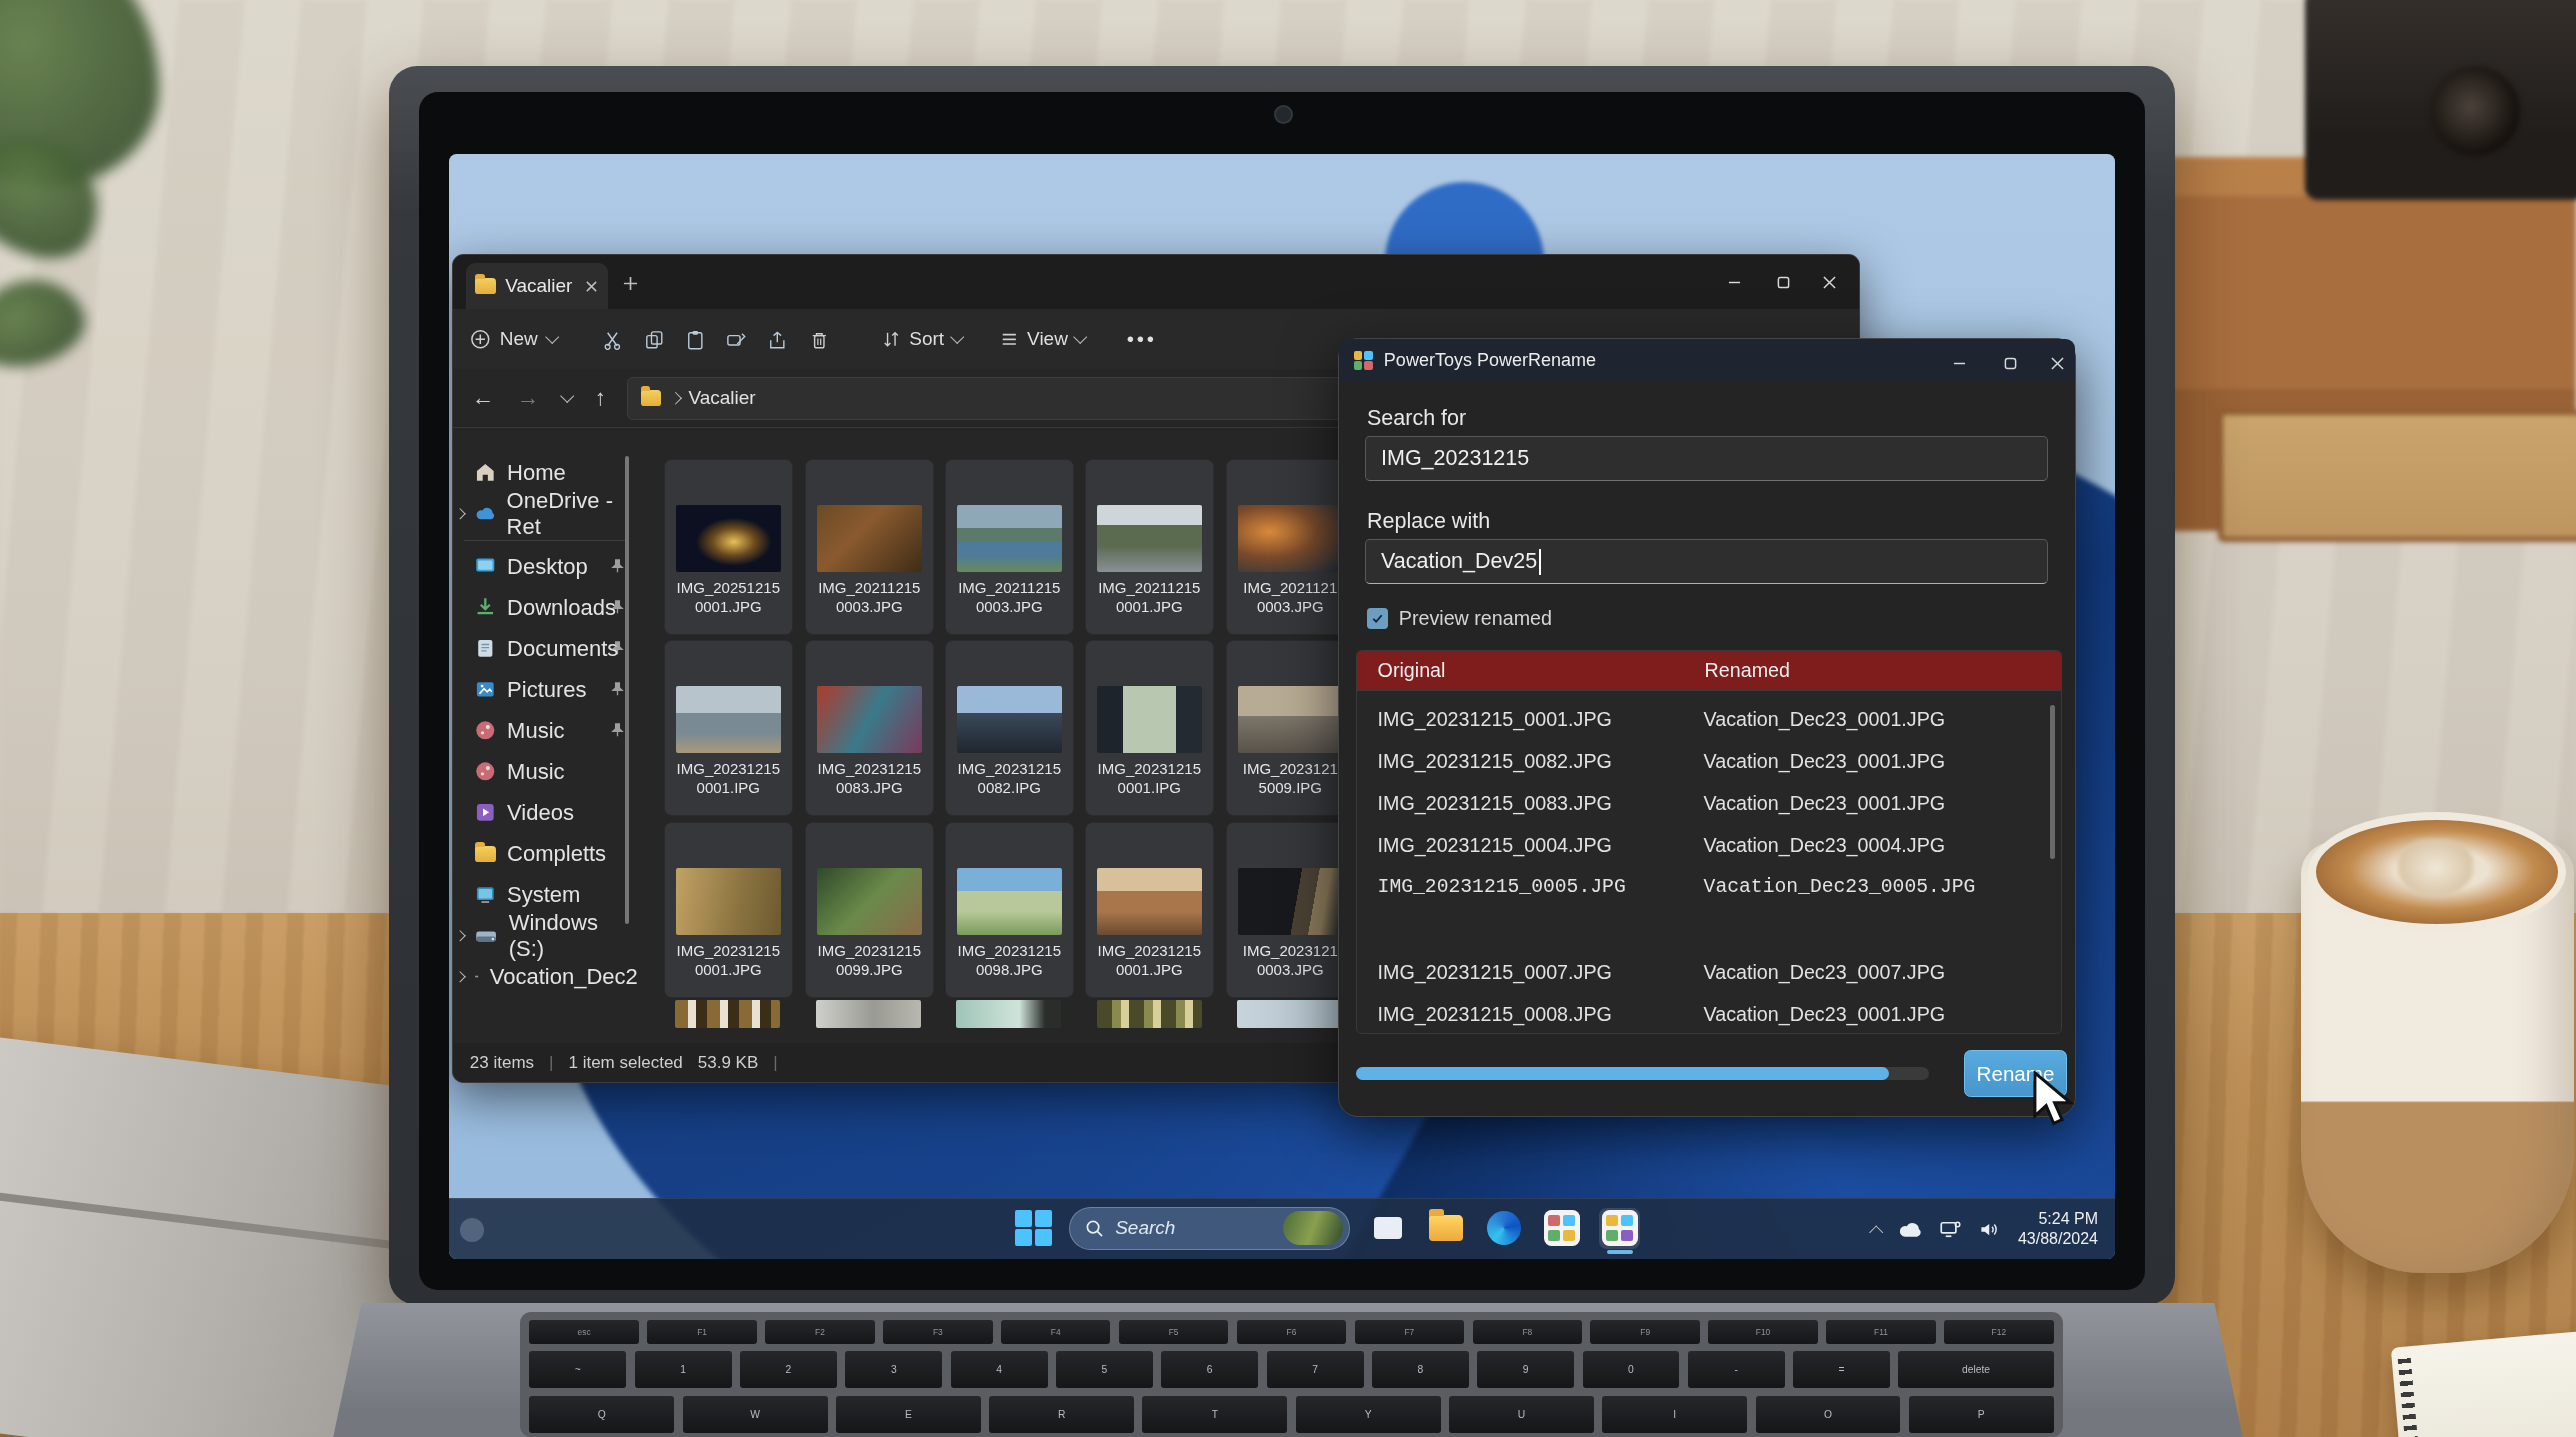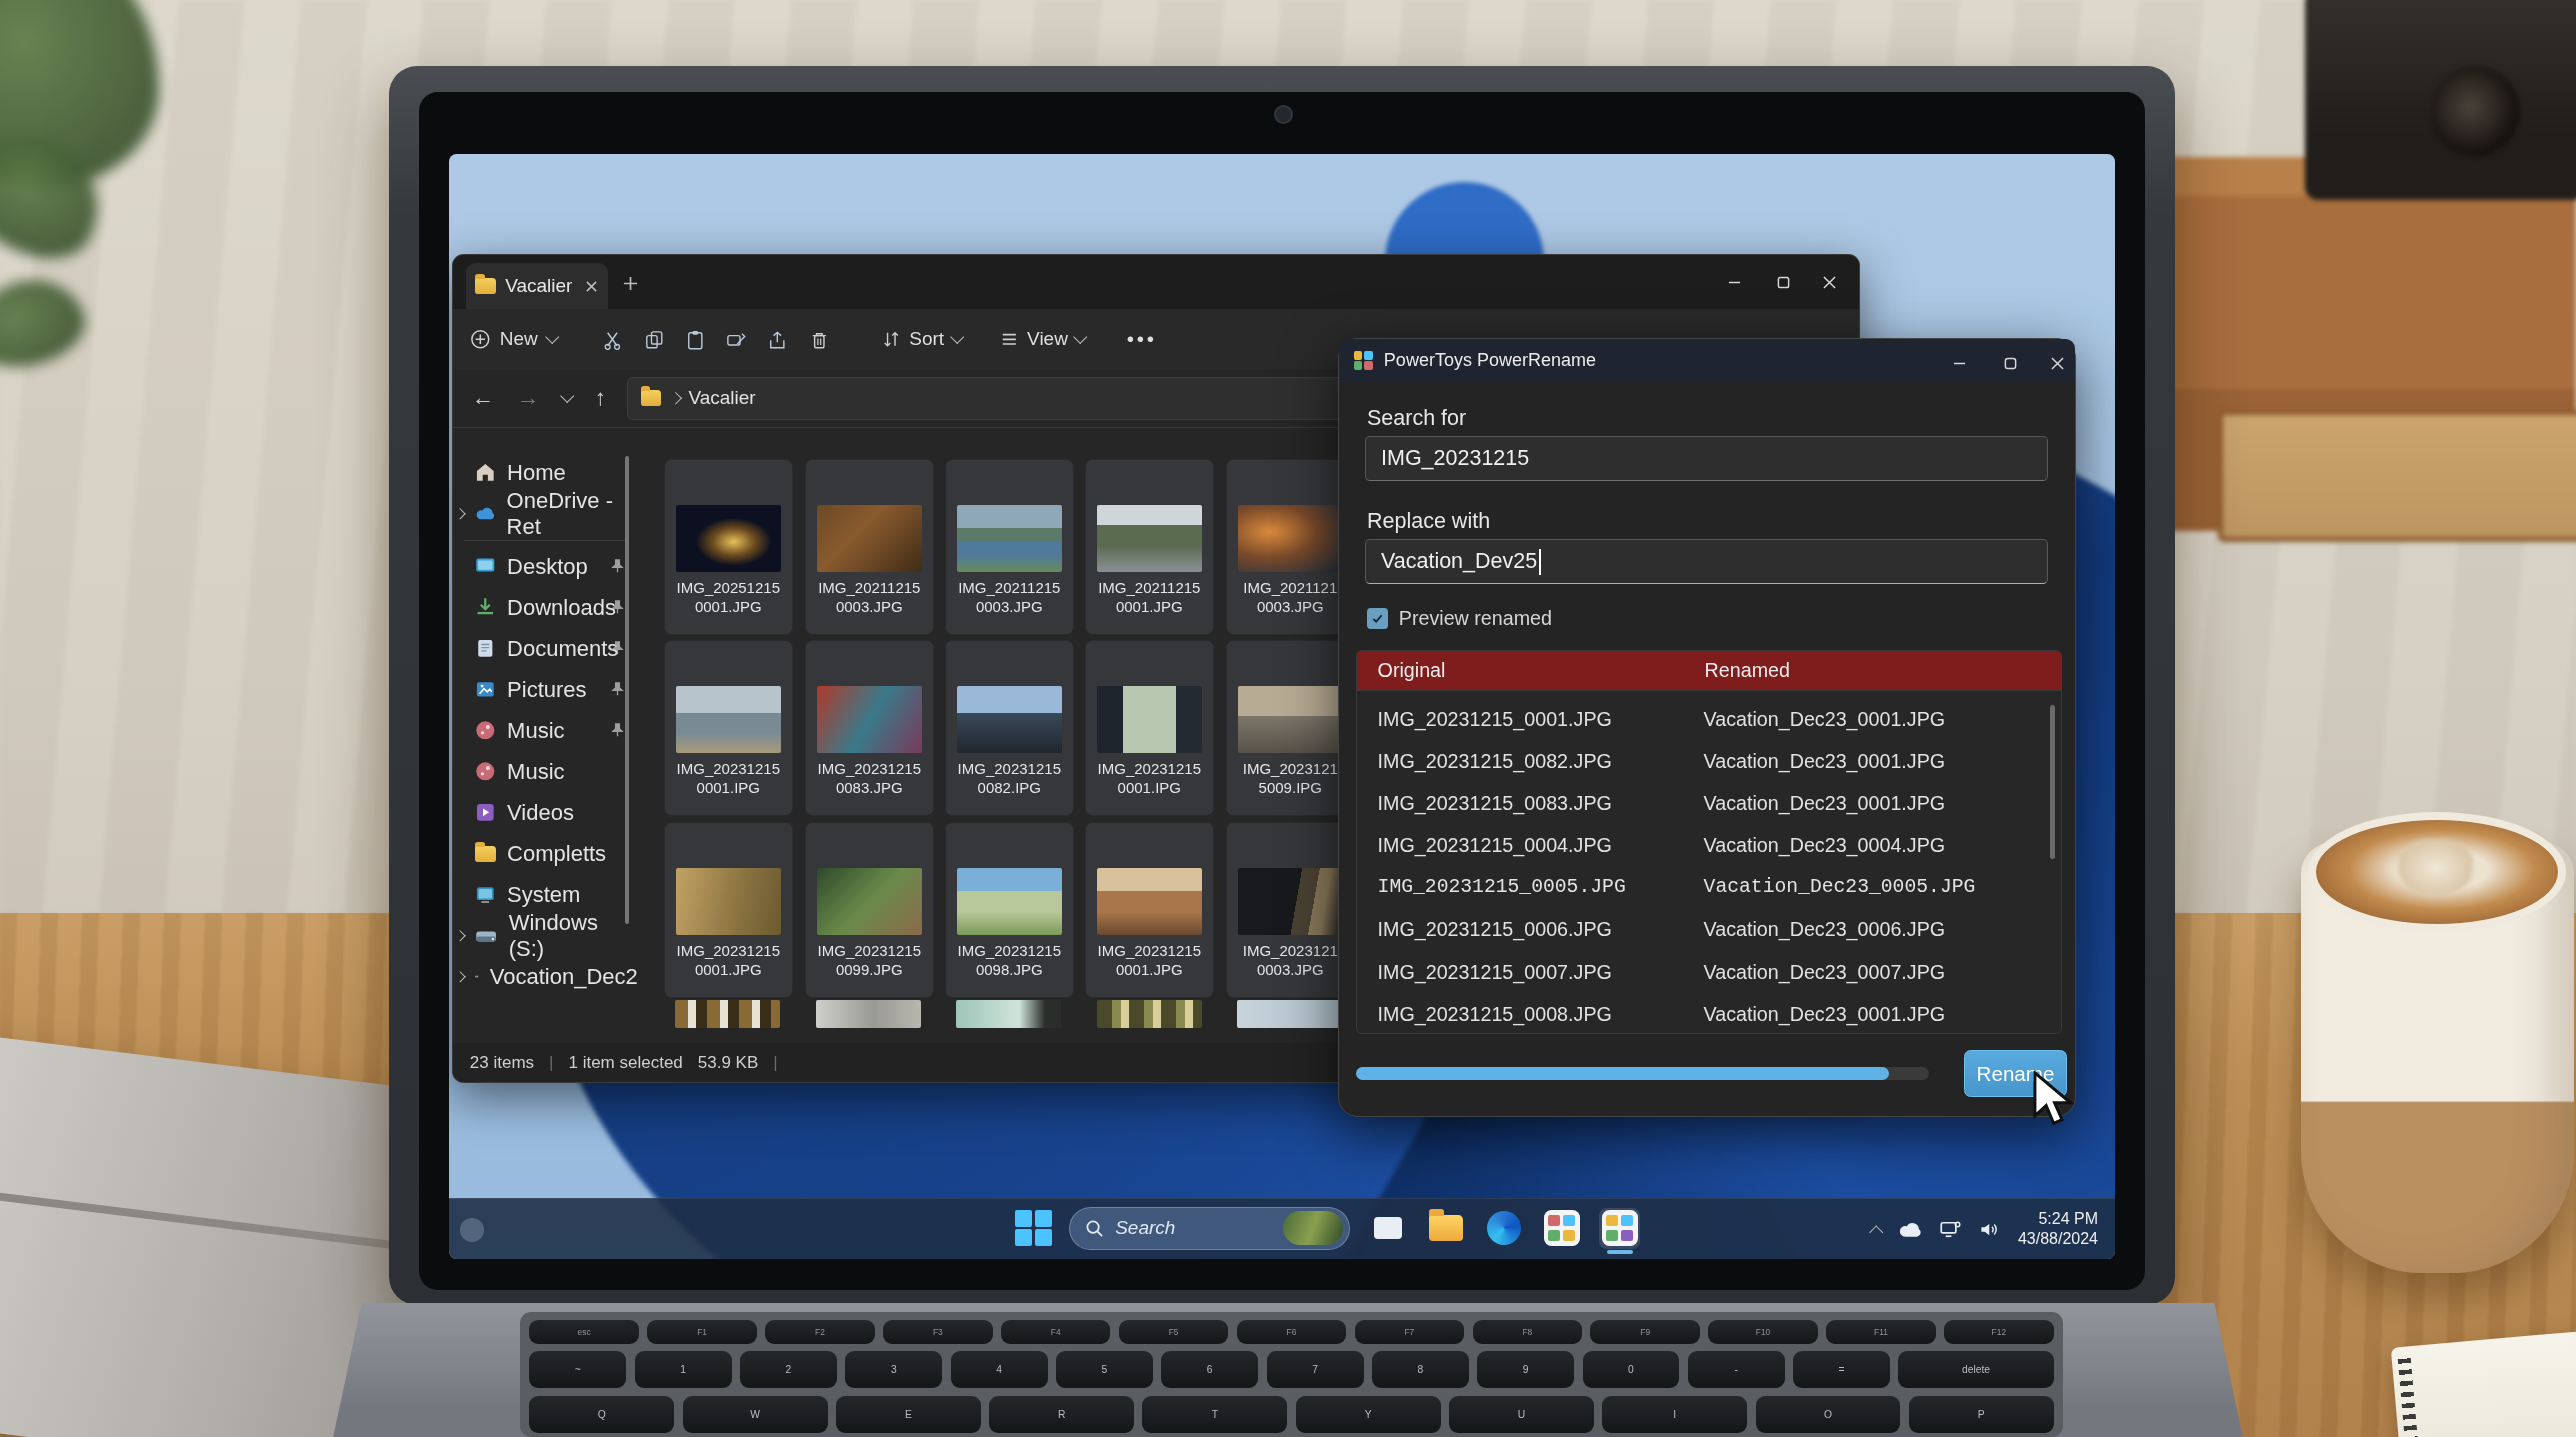--- a/index.html
+++ b/index.html
@@ -541,10 +541,6 @@
             <span class="o">IMG_20231215_0005.JPG</span>
             <span class="r">Vacation_Dec23_0005.JPG</span>
           </div>
-        <div class="prow" style="top:257px;">
-            <span class="o">IMG_20231215_0006.JPG</span>
-            <span class="r">Vacation_Dec23_0006.JPG</span>
-          </div>
         <div class="prow" style="top:300px;">
             <span class="o">IMG_20231215_0007.JPG</span>
             <span class="r">Vacation_Dec23_0007.JPG</span>

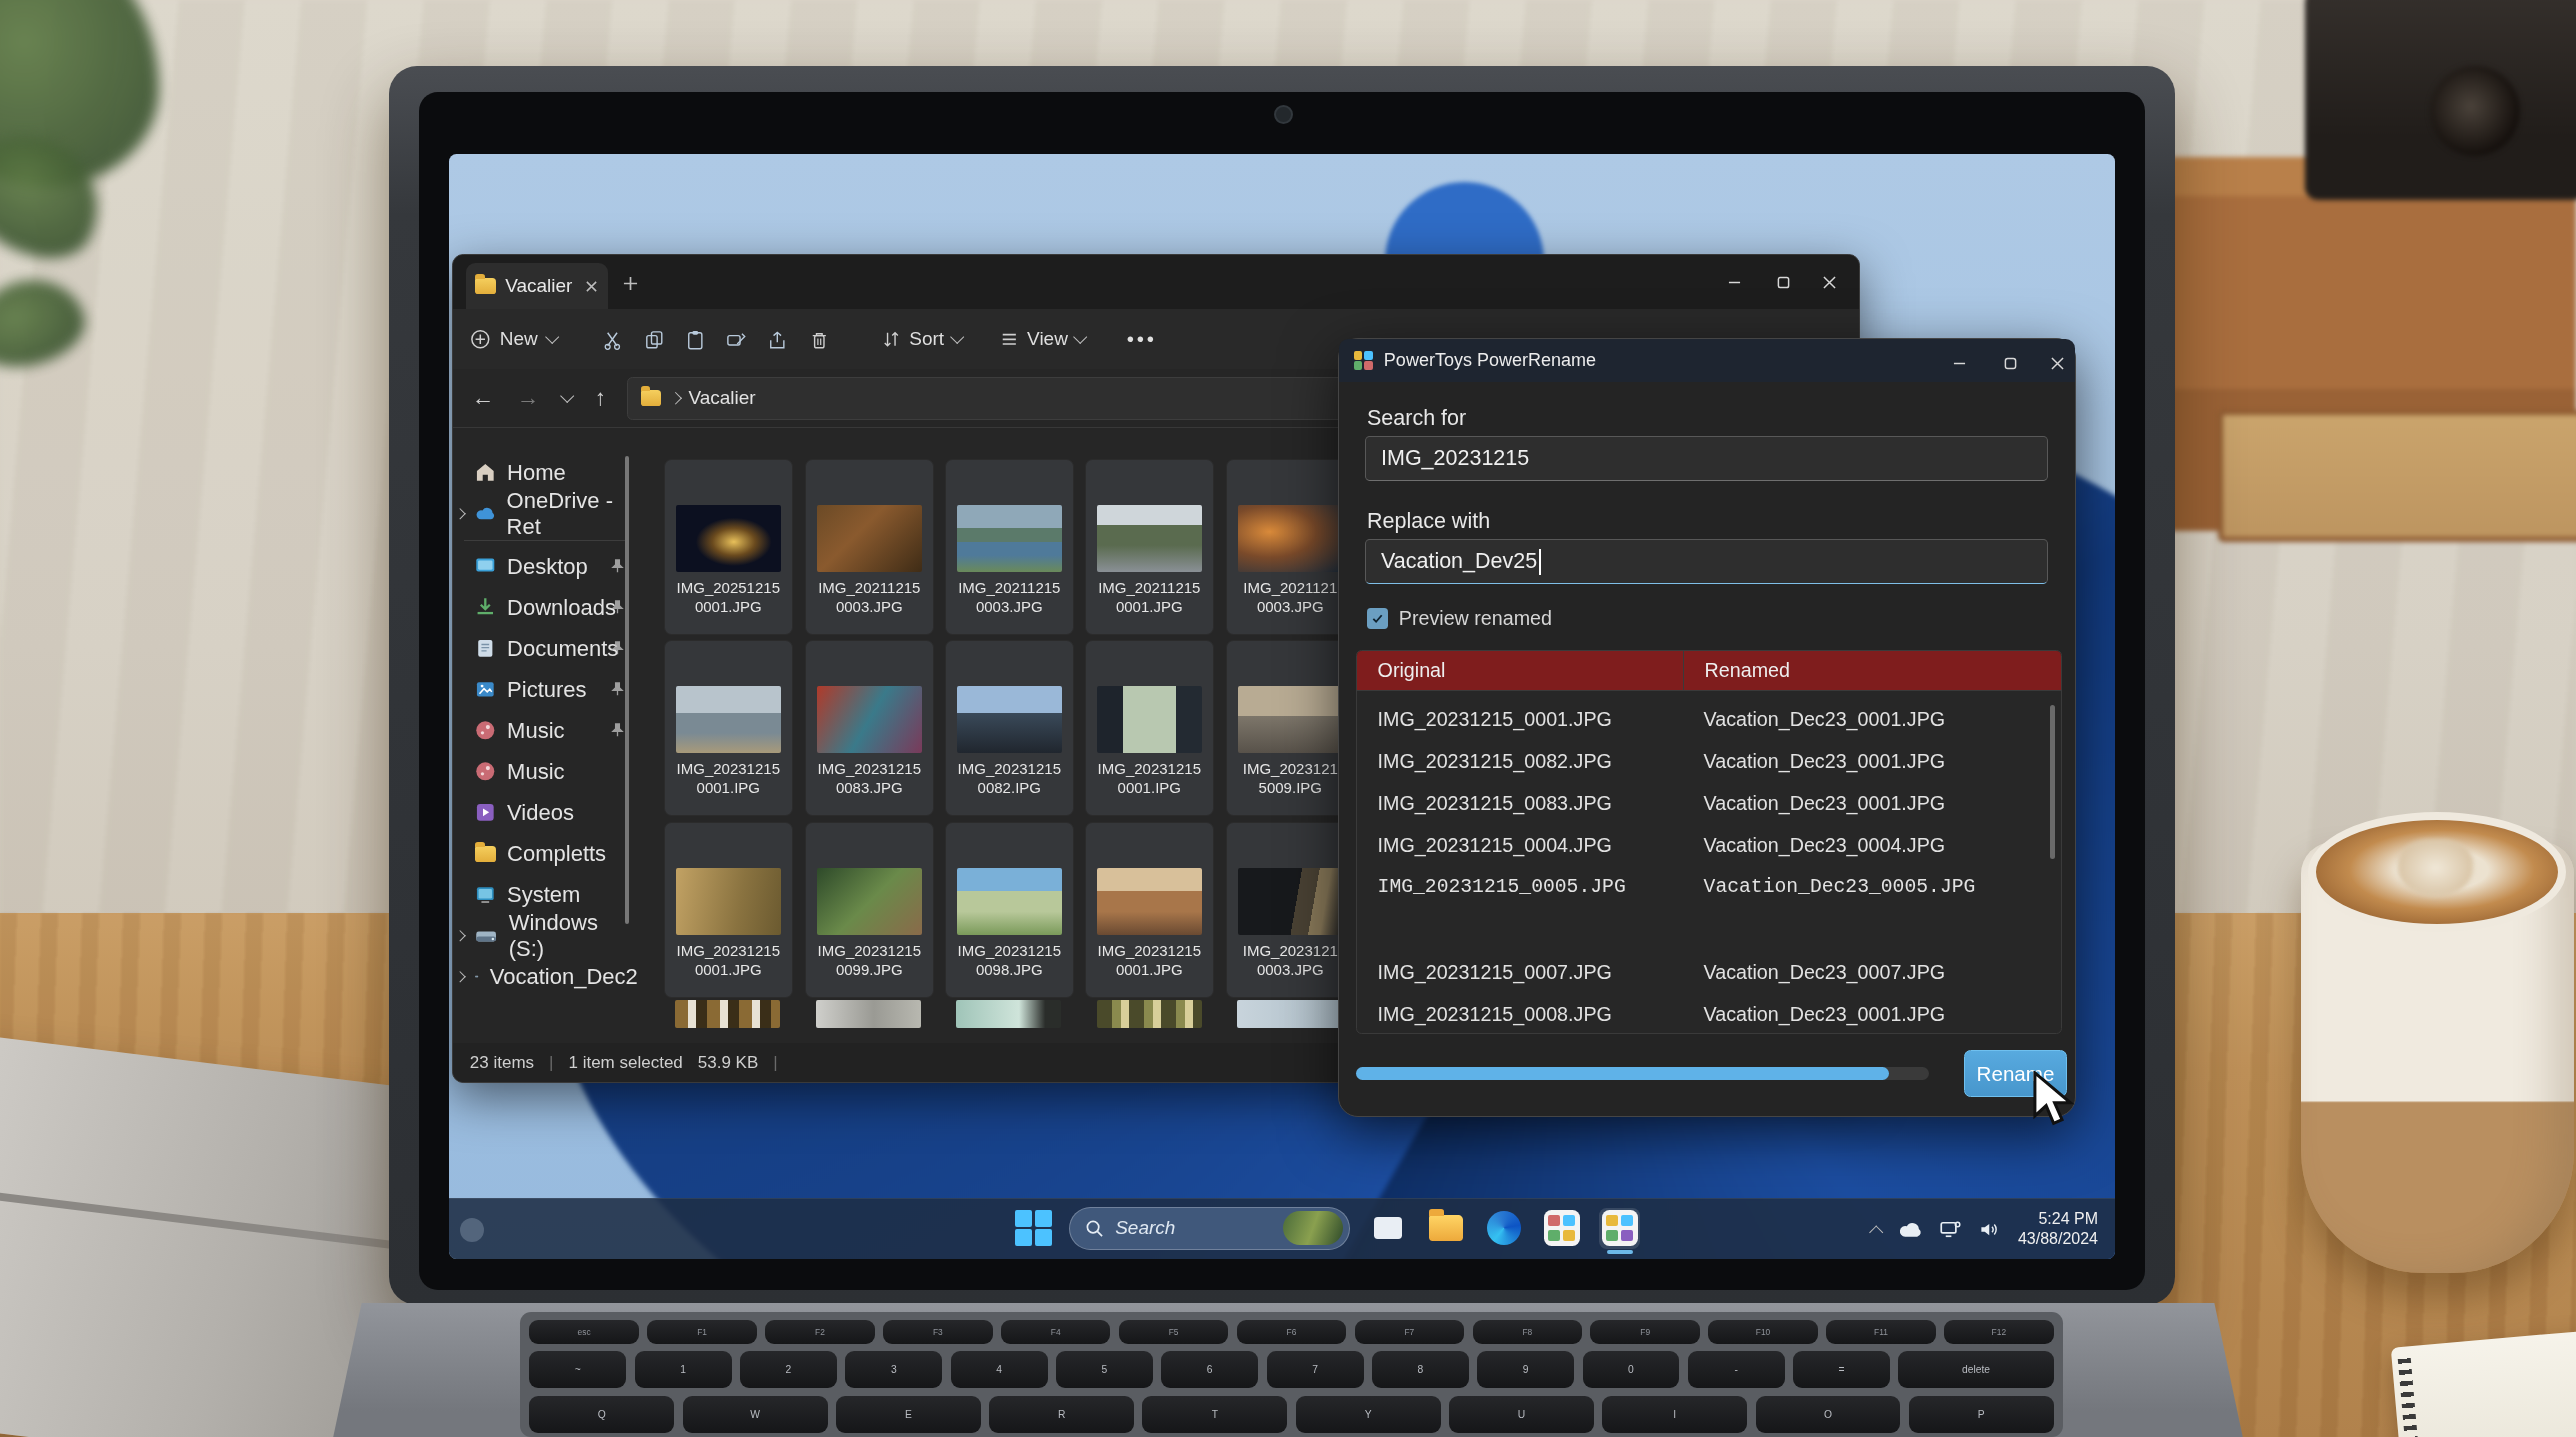--- a/index.html
+++ b/index.html
@@ -25,7 +25,7 @@
   .deck{left:333px;top:1303px;width:1910px;height:135px;background:linear-gradient(180deg,#92959b,#74777d 80%);clip-path:polygon(1.5% 0,98.5% 0,100% 100%,0 100%);}
   .kb-well{position:absolute;left:187px;top:9.4px;width:1543px;height:125px;background:#5a5d62;border-radius:11.2px;padding:7.5px 9.4px 0 9.4px;box-sizing:border-box;}
   .kb-row{display:flex;gap:8.4px;margin-bottom:7.5px;}
-  .key{flex:1;background:linear-gradient(180deg,#26272a,#151618);border-radius:9px;color:#b9bcc2;font-size:10.3px;display:flex;align-items:center;justify-content:center;height:32px;}
+  .key{flex:1;background:linear-gradient(180deg,#26272a,#151618);border-radius:3px;color:#b9bcc2;font-size:10.3px;display:flex;align-items:center;justify-content:center;height:32px;}
   .kb-row.r0 .key{height:24px;font-size:8.4px;color:#8f939a;}
   .kb-row.r1 .key{height:37px;}
   .kb-row.r2 .key{height:37px;}

